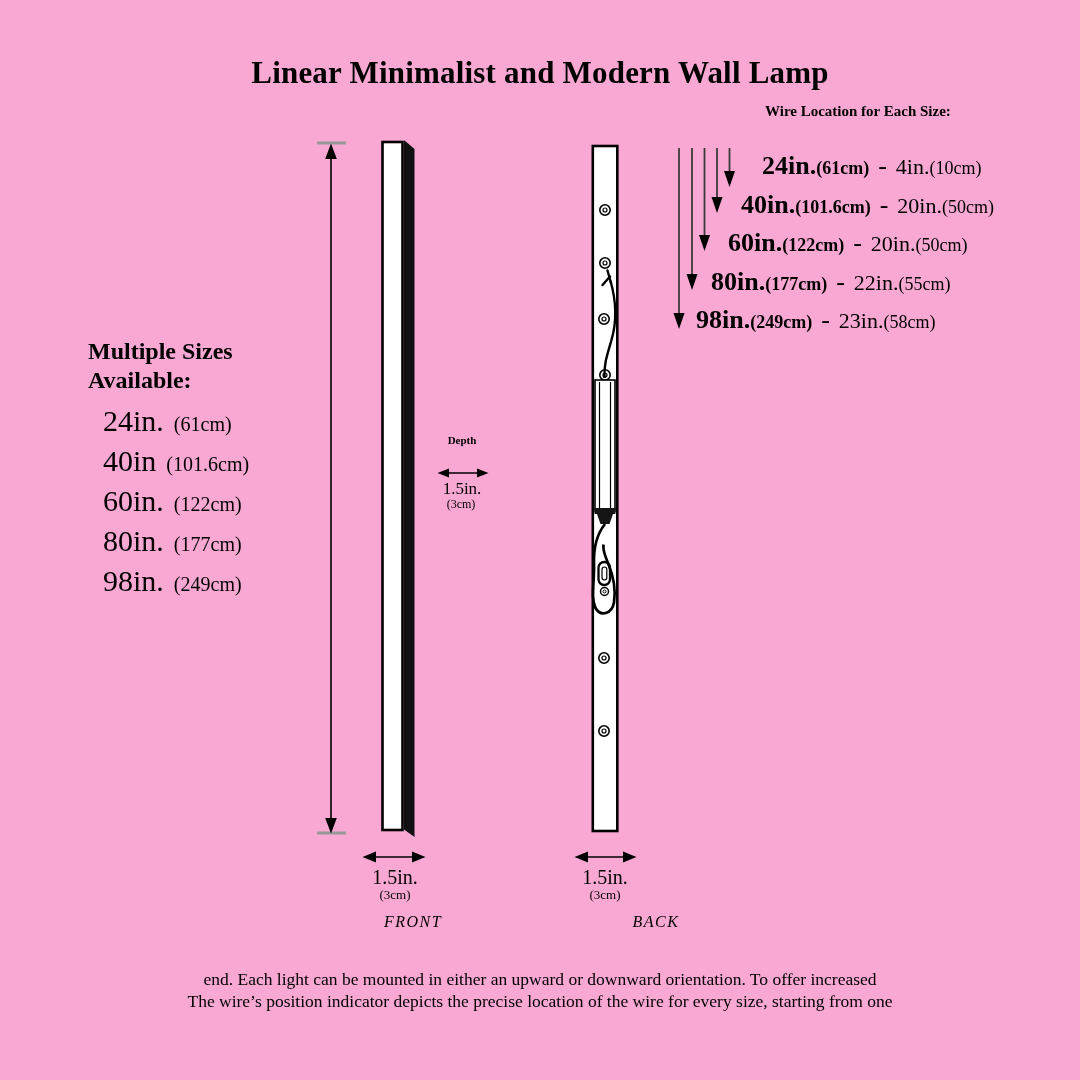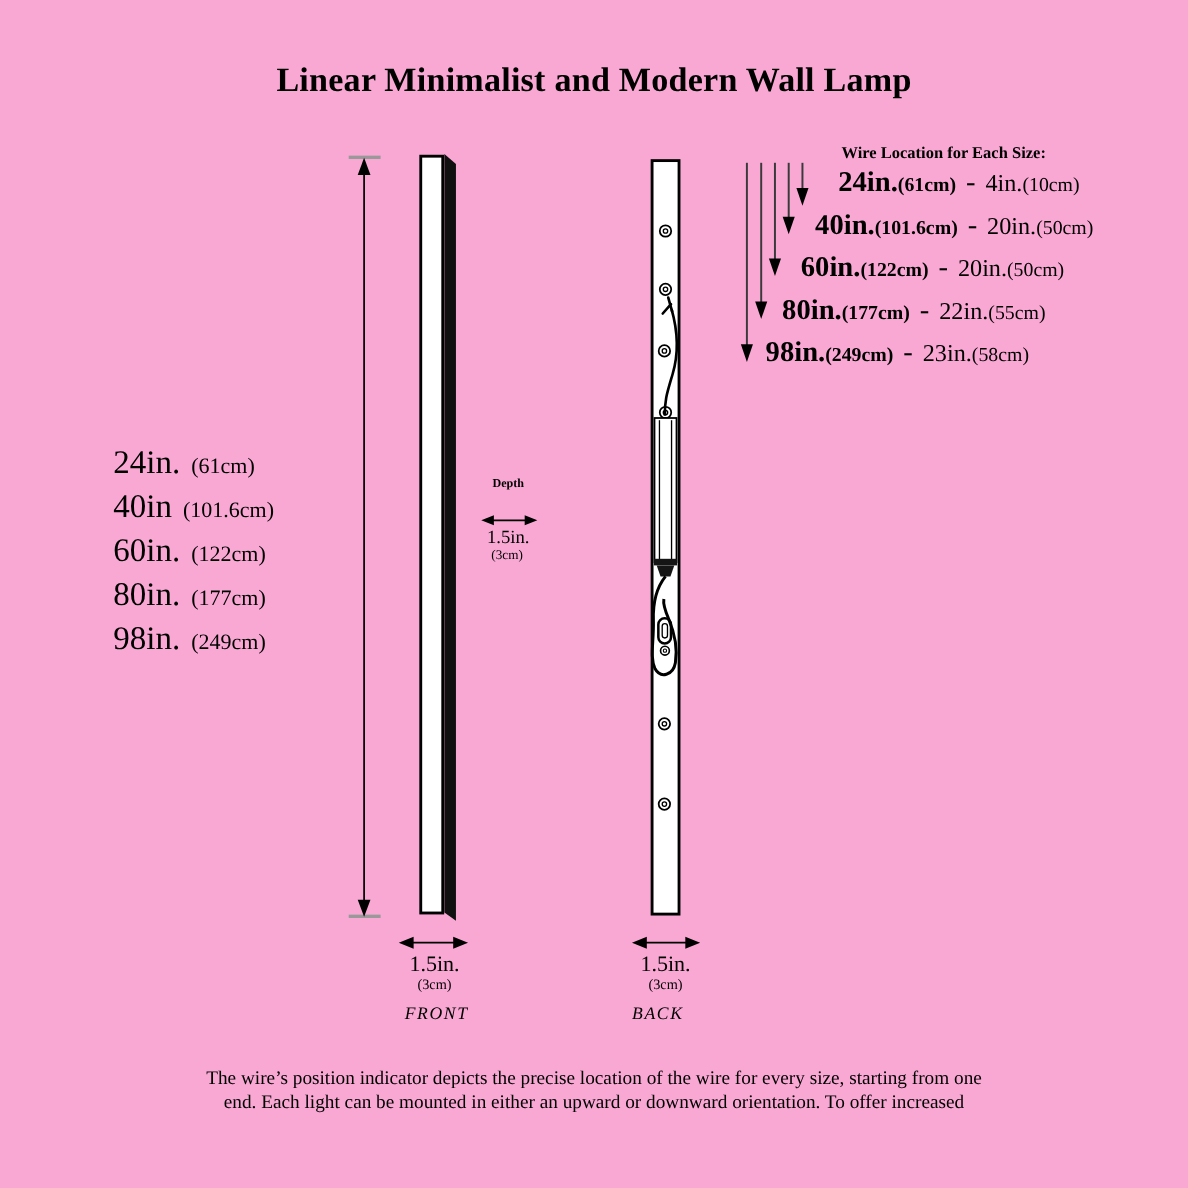--- a/index.html
+++ b/index.html
@@ -30,7 +30,7 @@
   .view-label{top:913px;font-size:16px;font-style:italic;letter-spacing:1.5px;}
 
   
-  .wire-heading{left:765px;top:132px;font-size:15px;font-weight:bold;white-space:nowrap;}
+  .wire-heading{left:765px;top:103px;font-size:15px;font-weight:bold;white-space:nowrap;}
   .wire-row{position:absolute;display:flex;align-items:baseline;white-space:nowrap;}
   .wire-row .sz{font-size:26px;font-weight:bold;}
   .wire-row .szcm{font-size:18px;font-weight:bold;}

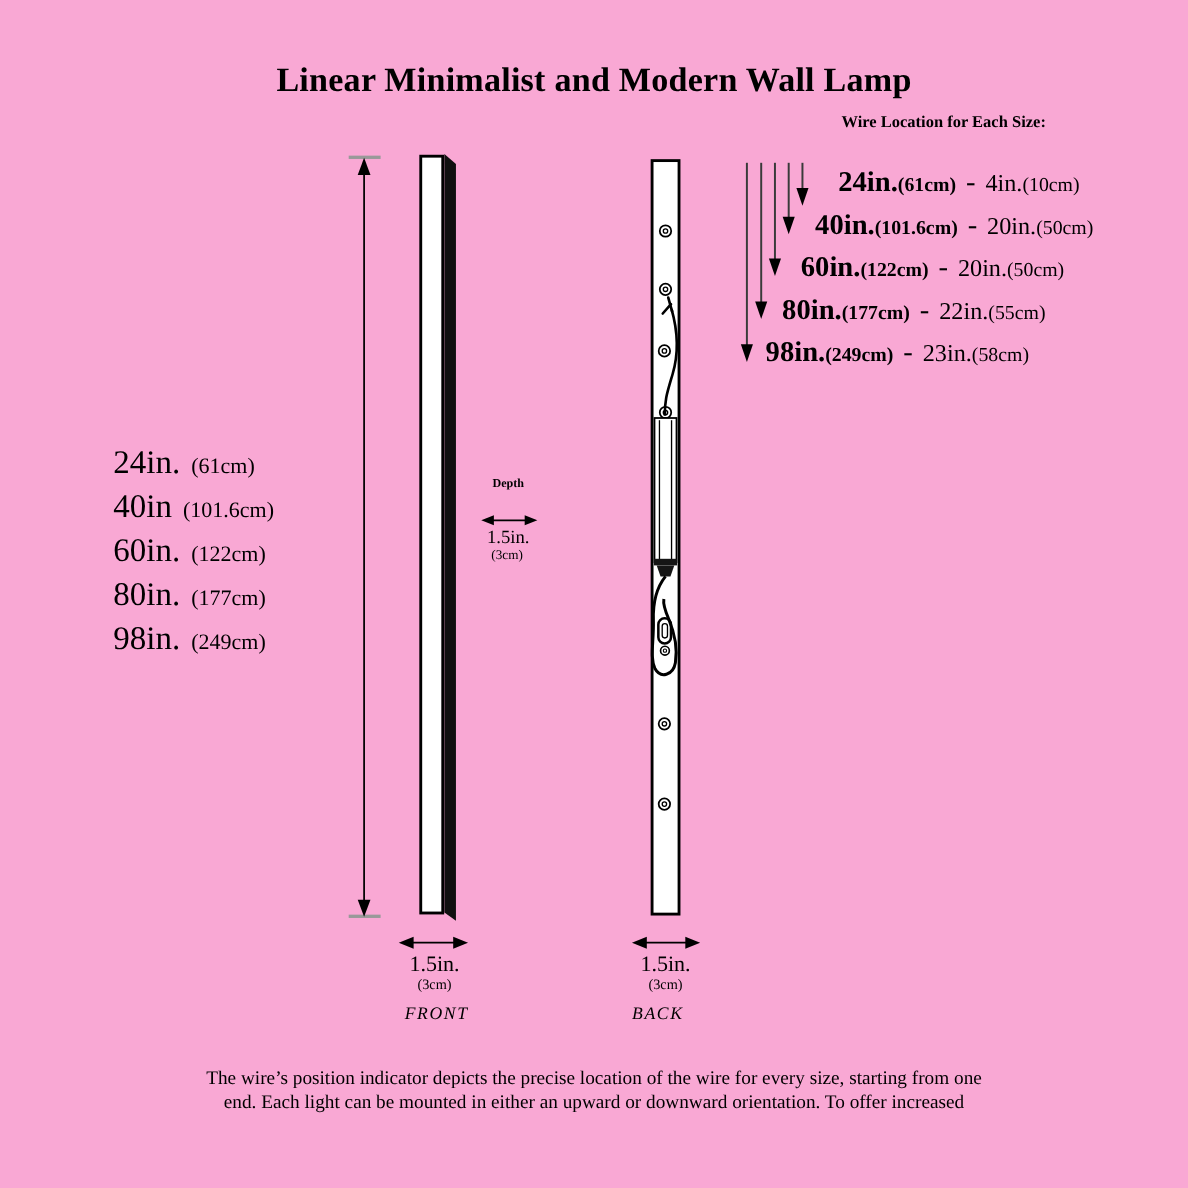--- a/index.html
+++ b/index.html
@@ -146,6 +146,10 @@
 
   <div class="abs ctr page-title">Linear Minimalist and Modern Wall Lamp</div>
 
+  <div class="abs sizes-heading">
+    <div>Multiple Sizes</div>
+    <div>Available:</div>
+  </div>
 
   <div class="abs size-list">
     <div class="size-item">

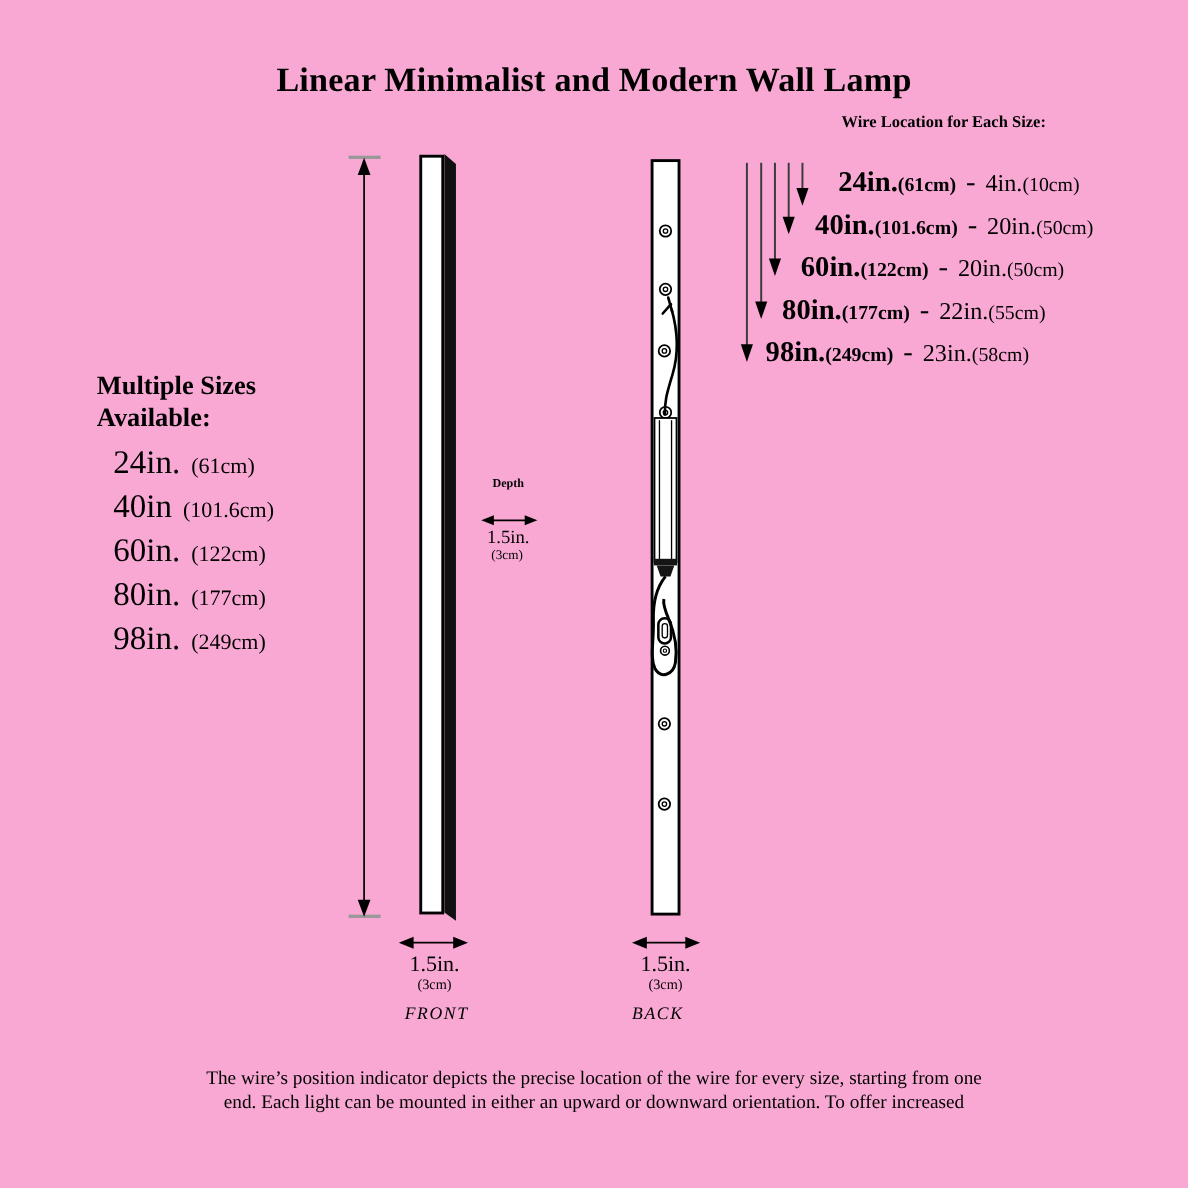--- a/index.html
+++ b/index.html
@@ -27,7 +27,7 @@
   
   .dim-in{font-size:20px;top:866px;}
   .dim-cm{font-size:13px;top:887px;}
-  .view-label{top:913px;font-size:16px;font-style:italic;letter-spacing:1.5px;}
+  .view-label{top:913px;font-size:16px;font-style:italic;letter-spacing:1.5px;margin-left:16px;}
 
   
   .wire-heading{left:765px;top:103px;font-size:15px;font-weight:bold;white-space:nowrap;}

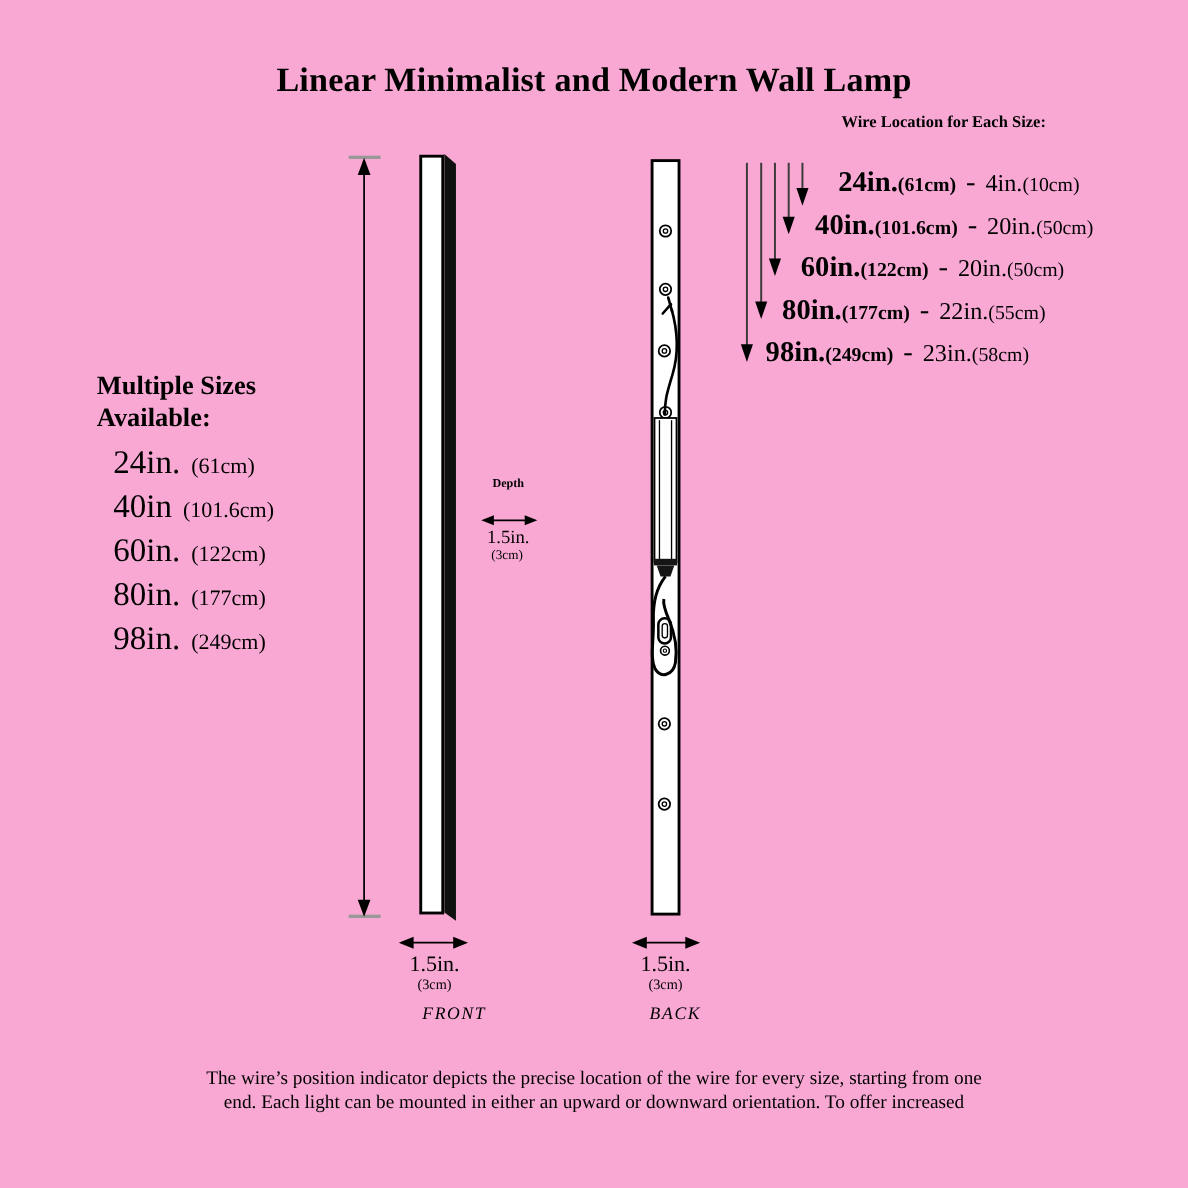--- a/index.html
+++ b/index.html
@@ -184,7 +184,7 @@
 
   <div class="abs ctr dim-in" style="left:605px;">1.5in.</div>
   <div class="abs ctr dim-cm" style="left:605px;">(3cm)</div>
-  <div class="abs ctr view-label" style="left:598px;">BACK</div>
+  <div class="abs ctr view-label" style="left:640px;">BACK</div>
 
   <div class="abs wire-heading">Wire Location for Each Size:</div>
 

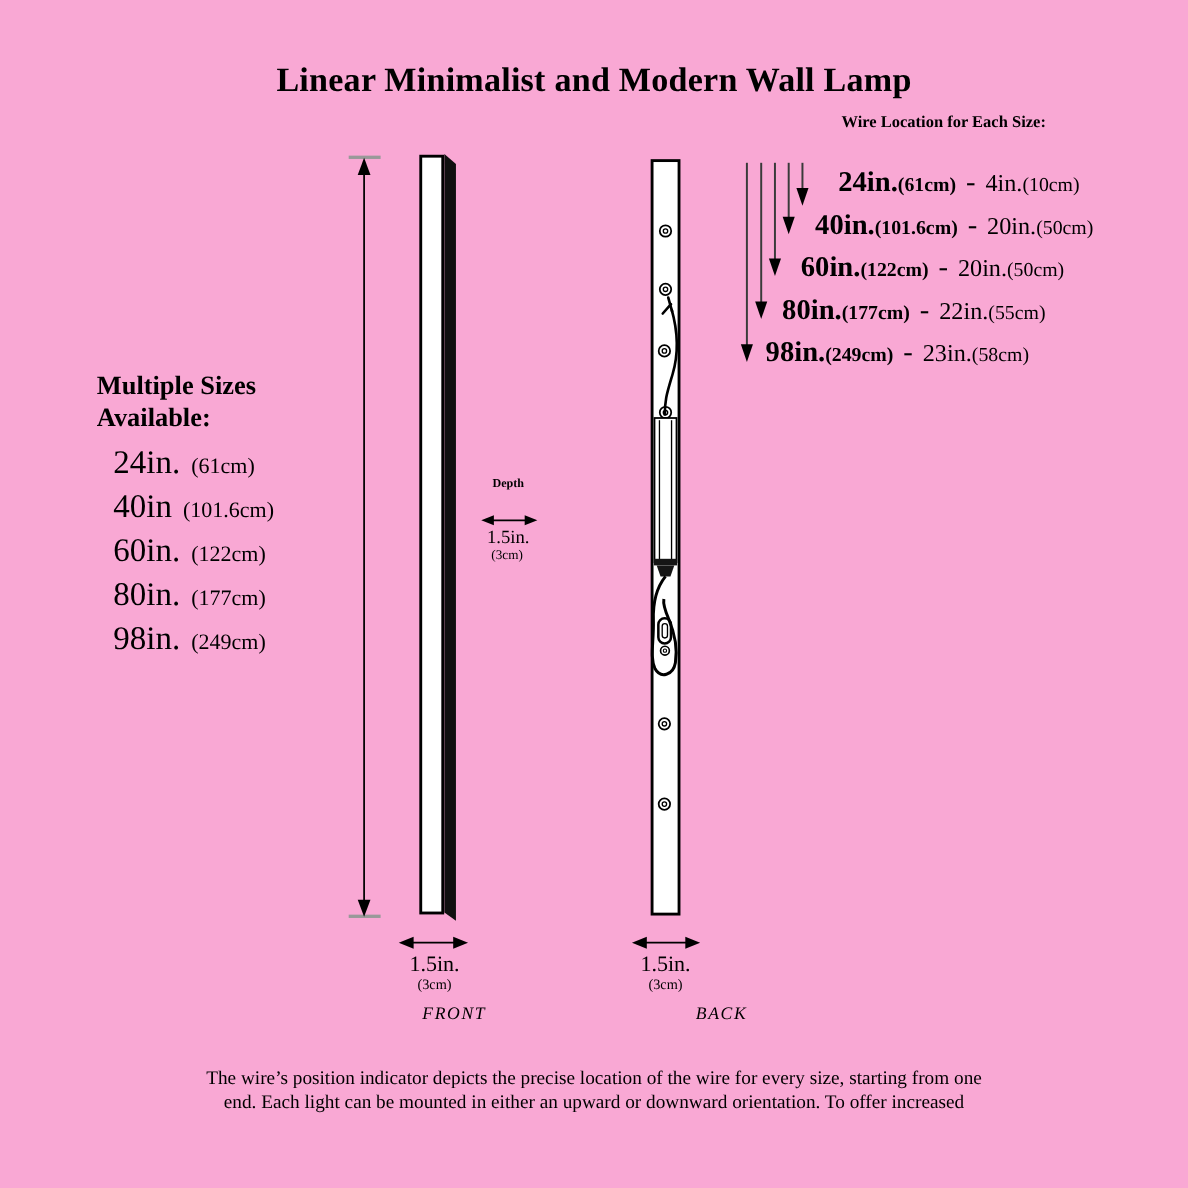--- a/index.html
+++ b/index.html
@@ -225,8 +225,8 @@
   </div>
 
   <div class="abs ctr footnote">
+    <div>end. Each light can be mounted in either an upward or downward orientation. To offer increased</div>
     <div>The wire’s position indicator depicts the precise location of the wire for every size, starting from one</div>
-    <div>end. Each light can be mounted in either an upward or downward orientation. To offer increased</div>
   </div>
 
 </div>

